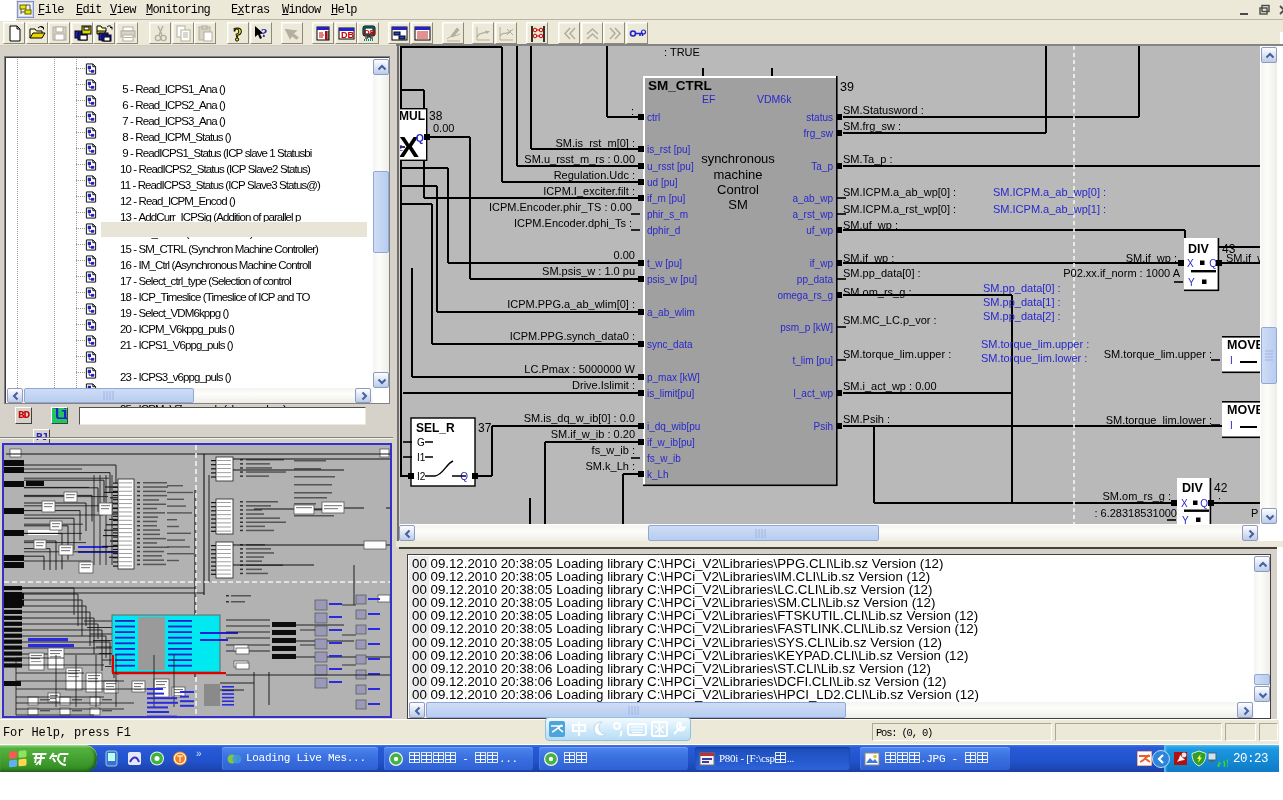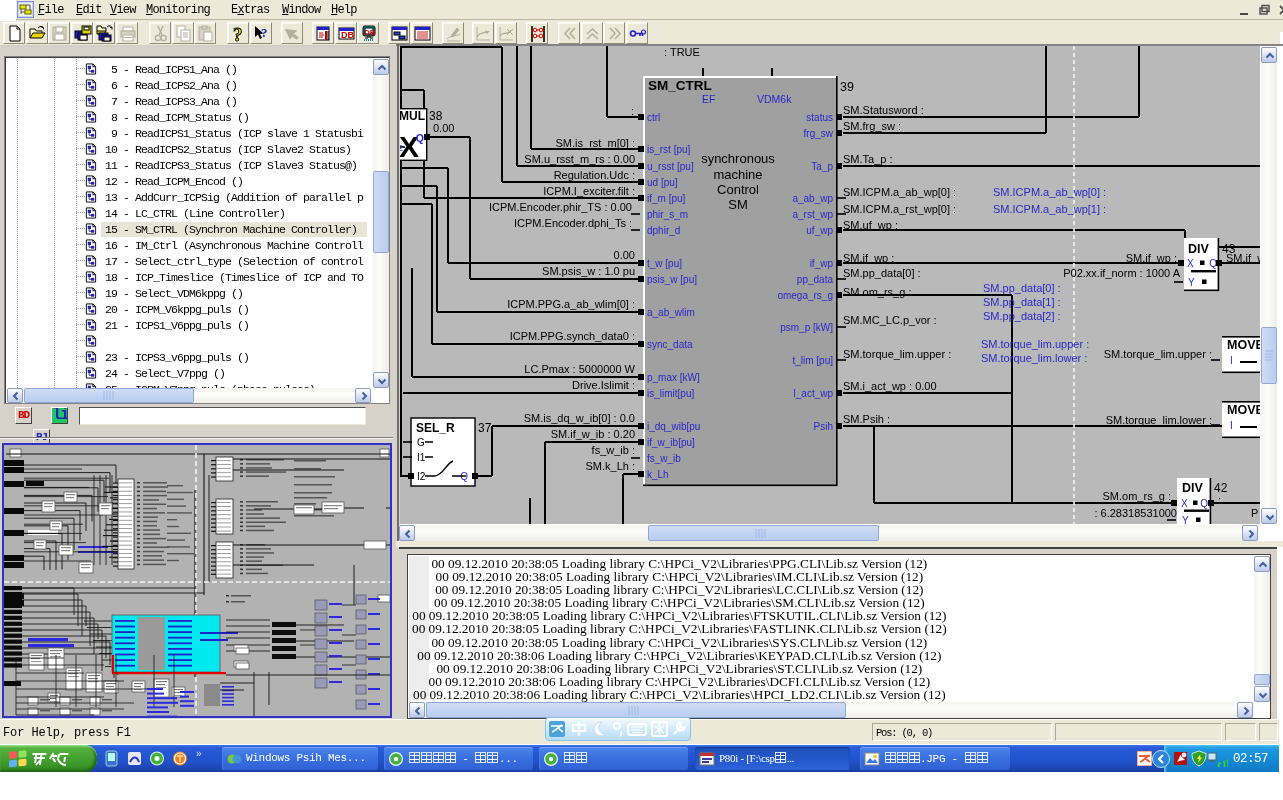--- a/index.html
+++ b/index.html
@@ -17,7 +17,7 @@
 #leftbg{left:0;top:46px;width:399px;height:697px;background:#d6d2ca;}
 #treebox{left:4px;top:56px;width:386px;height:348px;border:1px solid #828282;background:#fff;}
 #treebox .inb{position:absolute;left:0;top:0;width:384px;height:346px;border:1px solid #3c3c3c;border-right:none;border-bottom:none;}
-.trow{position:absolute;left:0;height:16px;width:364px;overflow:hidden;font-family:Liberation Mono, monospace;font-size:11.5px;letter-spacing:-0.9px;white-space:pre;color:#000;}
+.trow{position:absolute;left:15px;height:16px;width:364px;overflow:hidden;font-family:Liberation Sans, sans-serif;font-size:11.5px;letter-spacing:-0.9px;white-space:pre;color:#000;margin-top:20px;}
 .trow .tx{position:absolute;left:100px;top:2px;}
 .hl{position:absolute;left:96px;top:0;height:15px;background:#e8e5d6;}
 .ticon{position:absolute;left:80px;top:1.5px;width:12px;height:12px;}

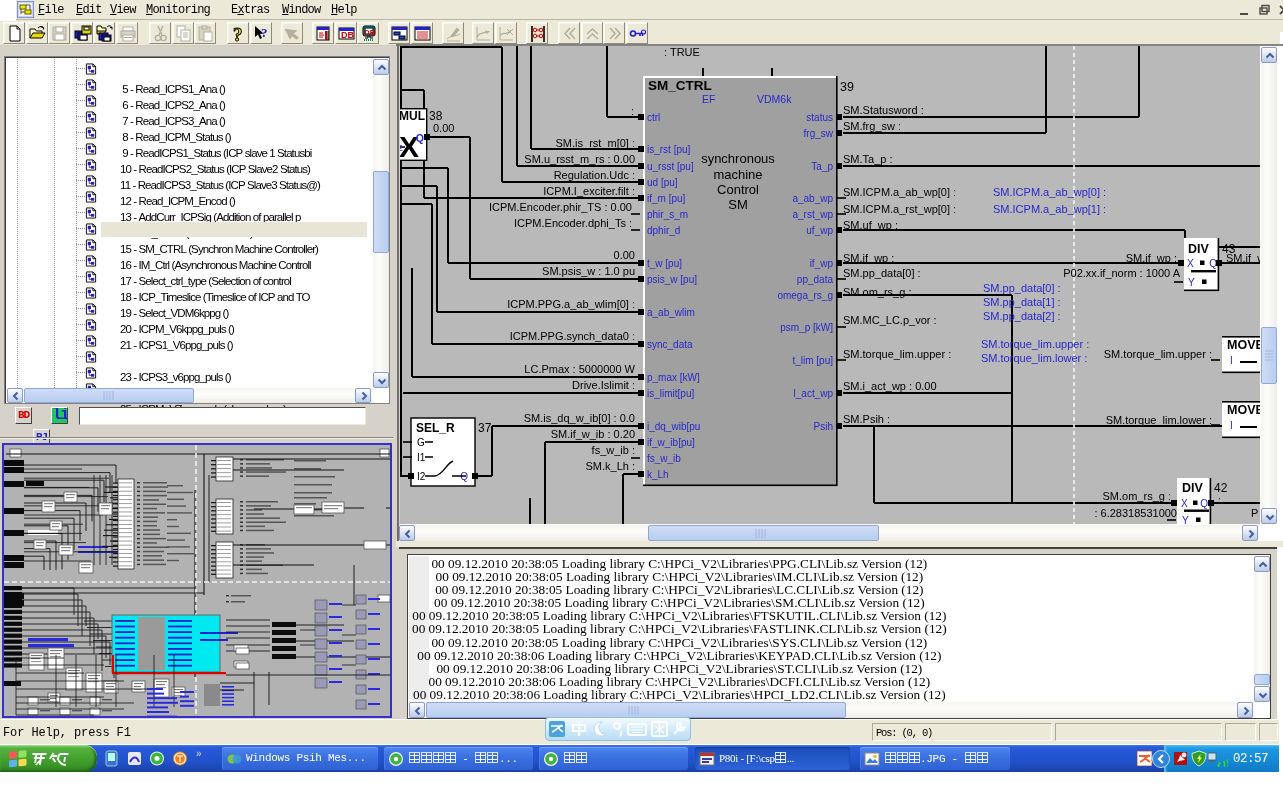--- a/index.html
+++ b/index.html
@@ -35,7 +35,7 @@
 
 #logpane{left:399px;top:547px;width:878px;height:172px;background:#d6d2ca;border-top:2px solid #404040;}
 #loginner{position:absolute;left:8px;top:5px;width:864px;height:165px;border:1px solid #404040;background:#fff;}
-#logtext{position:absolute;left:4px;top:2px;font-family:Liberation Serif, serif;font-size:13.3px;line-height:13.1px;letter-spacing:0px;white-space:pre;color:#000;text-align:center;}
+#logtext{position:absolute;left:4px;top:2px;font-family:Liberation Sans, sans-serif;font-size:13.3px;line-height:13.1px;letter-spacing:0px;white-space:pre;color:#000;}
 
 #statusbar{left:0;top:719px;width:1279px;height:25px;background:#ece9d8;border-top:1px solid #fff;}
 .pane{position:absolute;top:3px;height:18px;border:1px solid;border-color:#aca899 #fff #fff #aca899;}

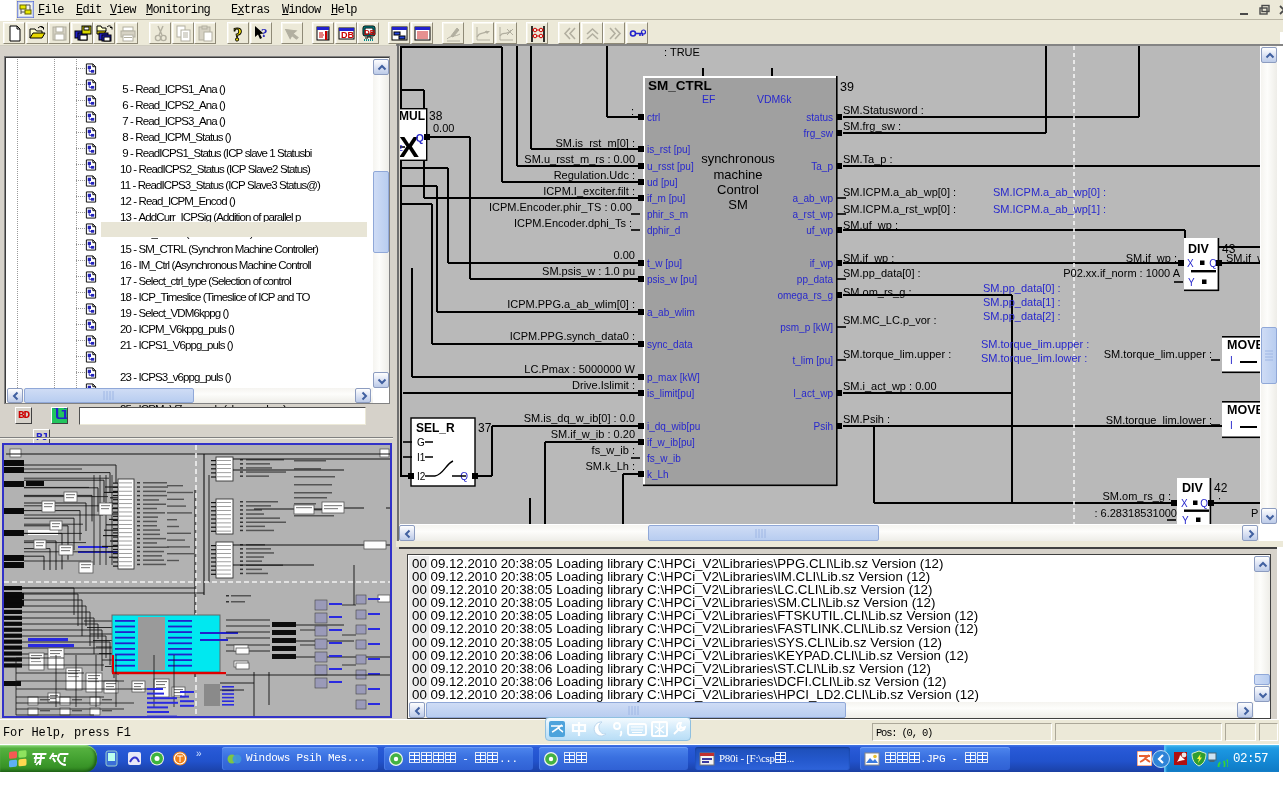--- a/index.html
+++ b/index.html
@@ -1404,7 +1404,7 @@
           <circle cx="6" cy="8" r="4.5" fill="#7ec544"></circle>
           <circle cx="11" cy="8" r="4.5" fill="#3f97d8" opacity="0.92"></circle>
         </svg>
-        <span class="lbl">Windows Psih Mes...</span>
+        <span class="lbl">Loading Live Mes...</span>
       </div>
 <div class="tkbtn" style="left:384px;width:149px;">
         <svg style="position:absolute;left:4px;top:4px" width="16" height="16">

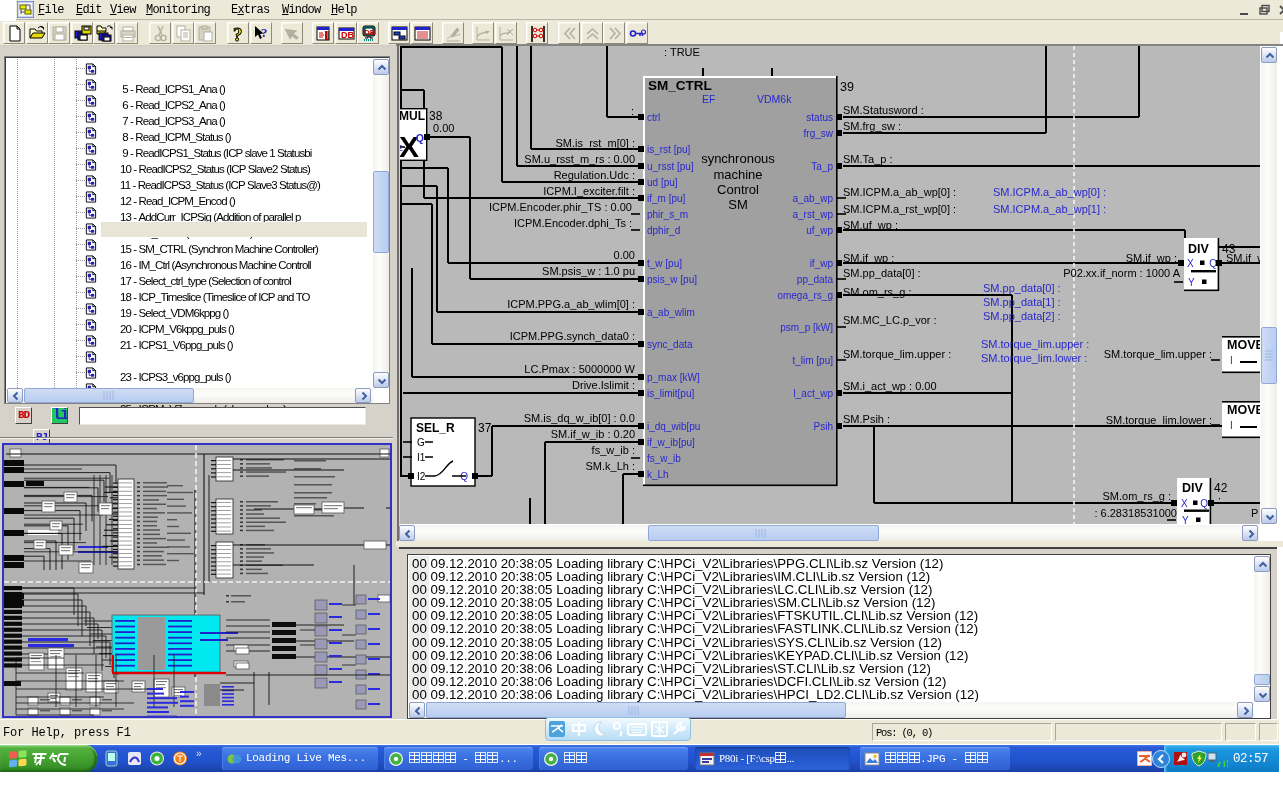--- a/index.html
+++ b/index.html
@@ -1463,7 +1463,7 @@
         <rect x="1.5" y="9" width="5" height="2" fill="#467"></rect>
         <path d="M11 8 a5 5 0 0 1 0 -6 M14 10 a8 8 0 0 0 0 -10 M17 12 a11 11 0 0 0 0 -14" stroke="#35d435" stroke-width="1.8" fill="none" transform="translate(2,7) rotate(12)"></path>
       </svg>
-<div class="abs mono" style="left:1233px;top:7px;color:#fff;font-size:12.5px;letter-spacing:-0.5px">02:57</div>
+<div class="abs mono" style="left:1233px;top:7px;color:#fff;font-size:12.5px;letter-spacing:-0.5px">20:23</div>
 </div>
 </div>
 </body></html>

